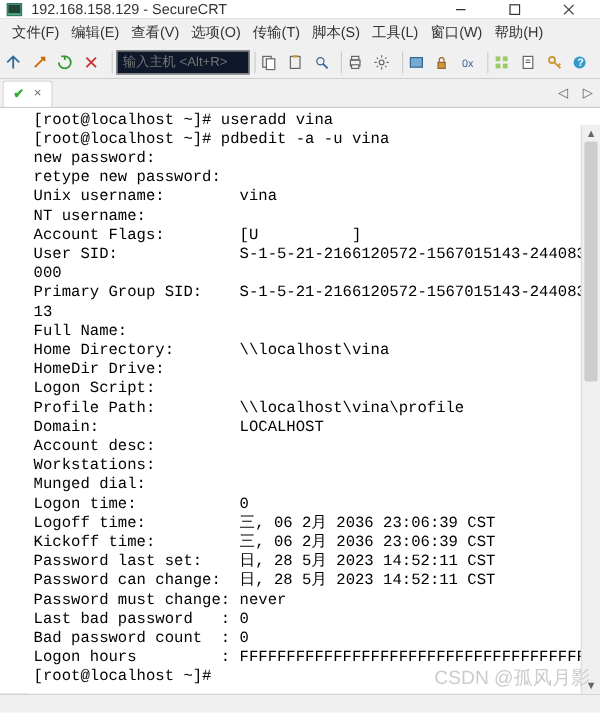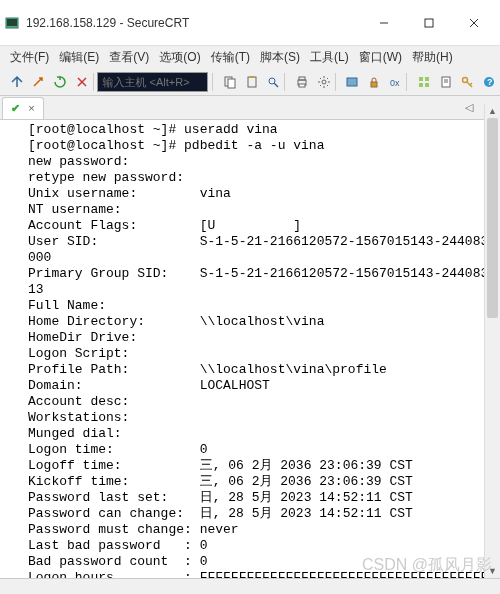--- a/index.html
+++ b/index.html
@@ -4,7 +4,7 @@
   <style>
     * { margin: 0; padding: 0; box-sizing: border-box; }
     body { width: 500px; height: 594px; font-family: "Microsoft YaHei", Arial, sans-serif; font-size: 12px; background: #fff; overflow: hidden; display: flex; flex-direction: column; }
-    .titlebar { display: flex; align-items: center; height: 46px; background: #fff; border-bottom: 1px solid #e0e0e0; padding: 0 4px; }
+    .titlebar { display: flex; align-items: center; height: 16px; background: #fff; border-bottom: 1px solid #e0e0e0; padding: 0 4px; }
     .titlebar .icon { width: 16px; height: 16px; margin-right: 6px; display: flex; align-items: center; justify-content: center; }
     .titlebar .title { flex: 1; color: #333; font-size: 12px; }
     .winbtns { display: flex; }

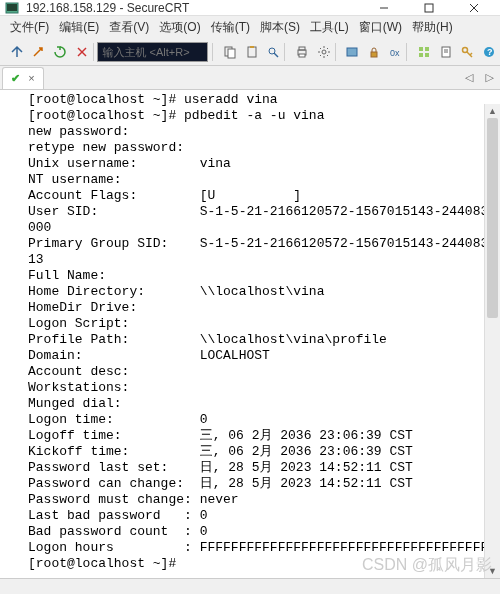--- a/index.html
+++ b/index.html
@@ -12,7 +12,7 @@
     .menubar { display: flex; align-items: center; height: 22px; padding: 0 6px; gap: 2px; color: #333; background: #f0f0f0; }
     .menubar span { padding: 2px 4px; cursor: pointer; font-size: 12px; }
     .toolbar { display: flex; align-items: center; height: 28px; padding: 2px 4px; background: #f0f0f0; border-bottom: 1px solid #ccc; gap: 2px; }
-    .tbtn { width: 20px; height: 20px; display: flex; align-items: center; justify-content: flex-end; cursor: pointer; border-radius: 2px; font-size: 13px; }
+    .tbtn { width: 20px; height: 20px; display: flex; align-items: center; justify-content: flex-start; cursor: pointer; border-radius: 2px; font-size: 13px; }
     .tsep { width: 1px; height: 18px; background: #ccc; margin: 0 2px; }
     .hostinput { flex: 0 0 auto; width: 111px; height: 20px; border: 1px solid #999; padding: 0 4px; font-size: 11px; color: #888; background: #0f172a; }
     .tabbar { display: flex; align-items: center; height: 24px; background: #f0f0f0; border-bottom: 1px solid #ccc; }

